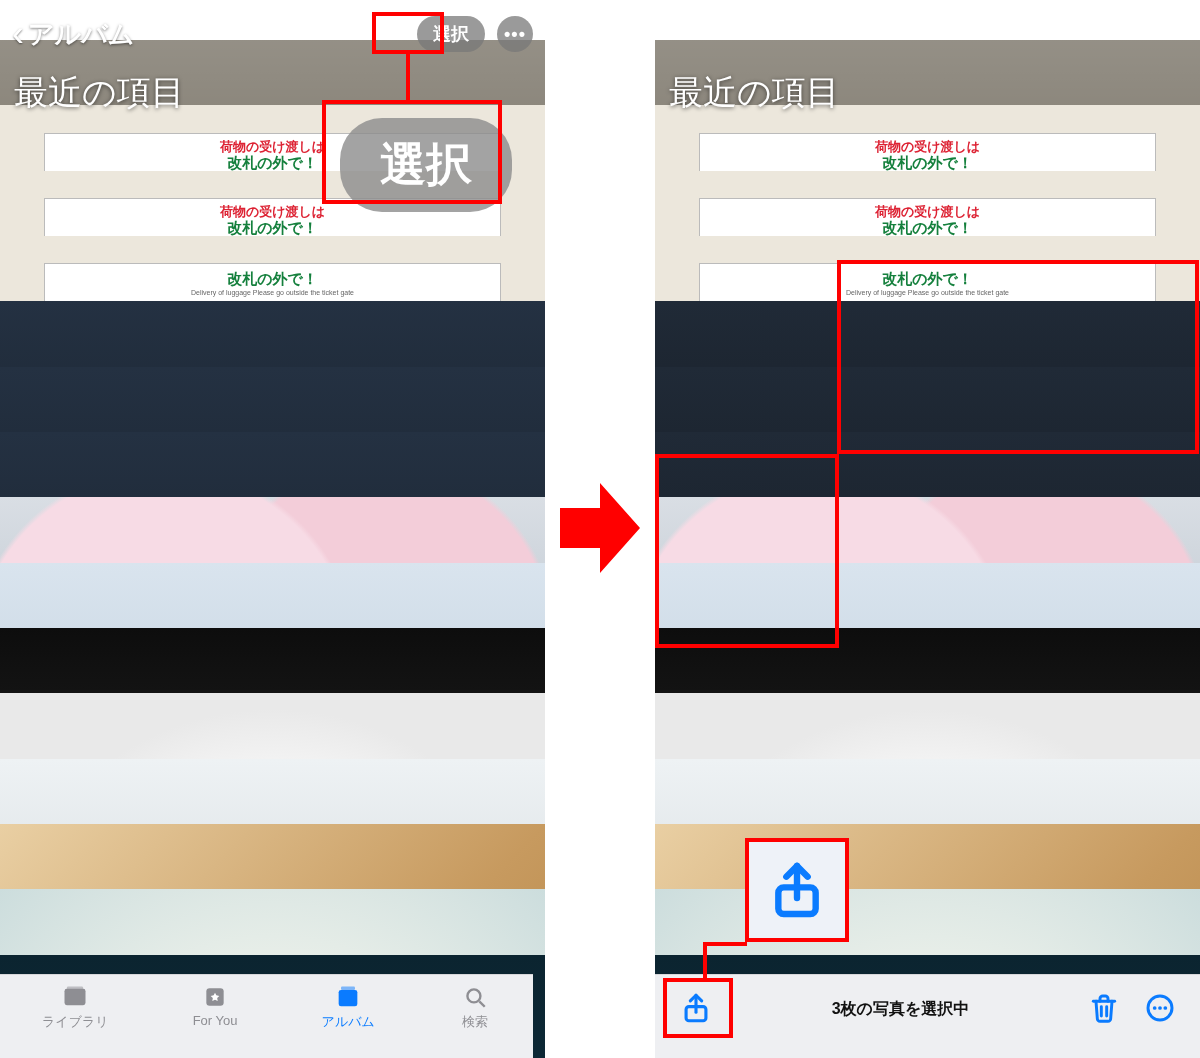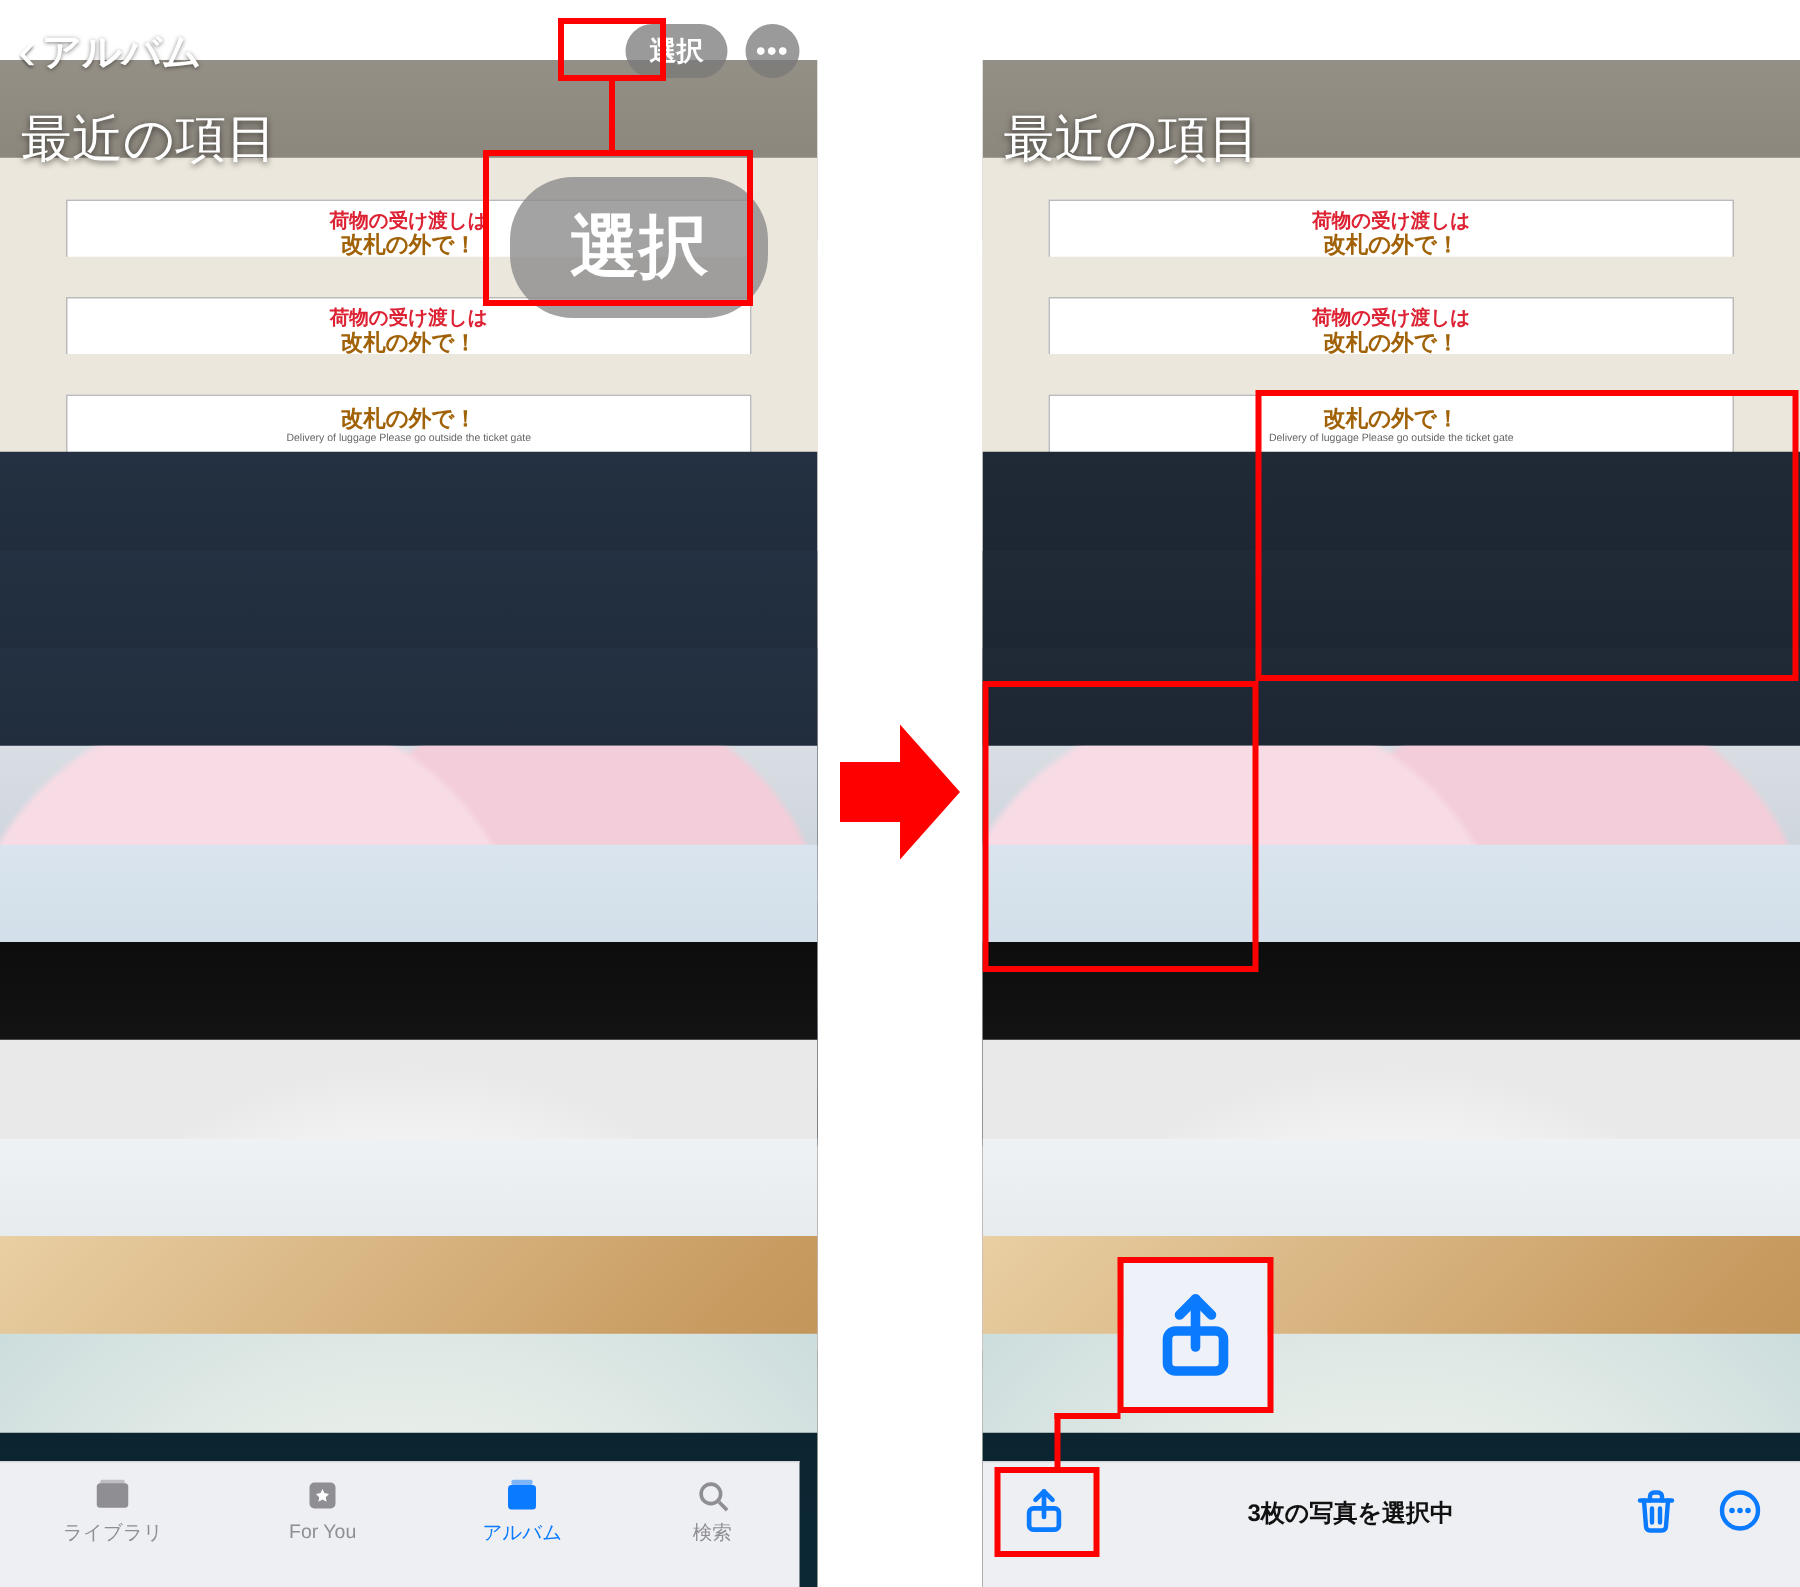--- a/index.html
+++ b/index.html
@@ -100,7 +100,7 @@
     display:flex; flex-direction:column; align-items:center; padding:6px 6px 4px;
   }
   .sign-title { color:#d23; font-size:13px; font-weight:700; text-align:center; line-height:1.1; }
-  .sign-sub   { color:#a16207; font-size:15px; font-weight:800; }
+  .sign-sub   { color:#15803d; font-size:15px; font-weight:800; }
   .sign-photo {
     margin-top:6px; width:78%; height:52%;
     background: linear-gradient(180deg,#2b3440 0%, #1a222c 100%);

